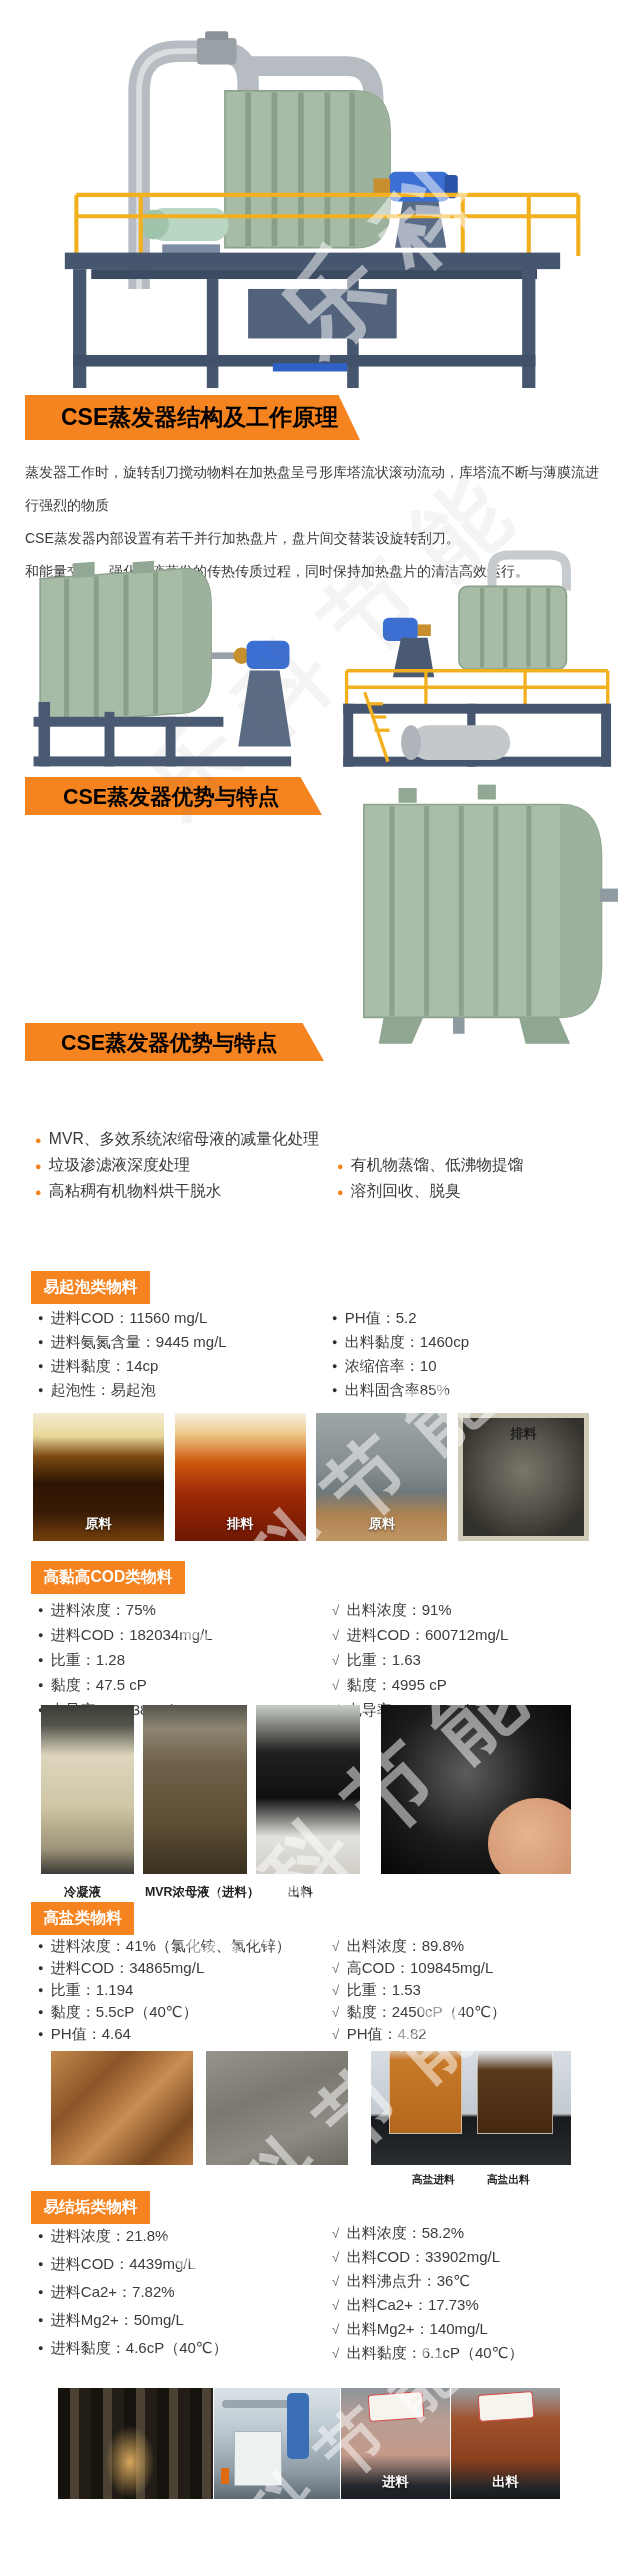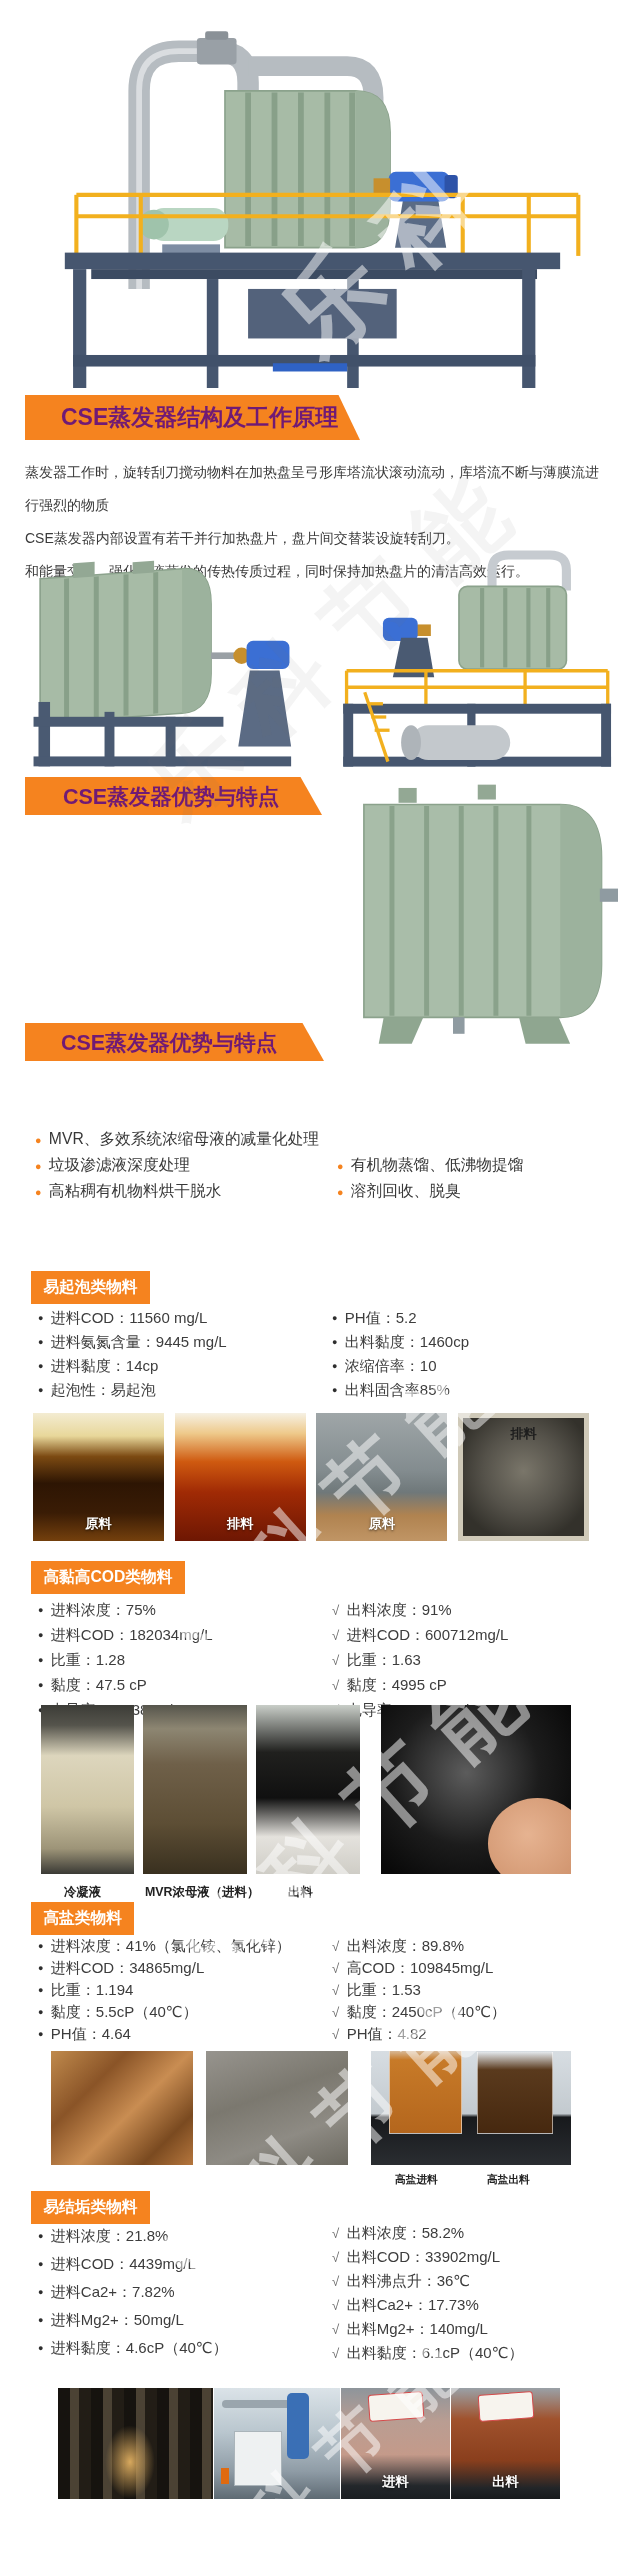--- a/index.html
+++ b/index.html
@@ -6,7 +6,7 @@
   .page{position:relative;width:620px;height:2576px;background:#ffffff;overflow:hidden;
         font-family:"Liberation Sans","DejaVu Sans",sans-serif;color:#3d3d3d;}
   
-  .banner{position:absolute;background:#f5831f;color:#701a75;font-weight:bold;
+  .banner{position:absolute;background:#f5831f;color:#000000;font-weight:bold;
           display:flex;align-items:center;box-sizing:border-box;
           clip-path:polygon(0 0,calc(100% - 21.5px) 0,100% 100%,0 100%);}
   .b1{left:25px;top:395px;width:335px;height:45px;font-size:23px;padding-left:36px;}

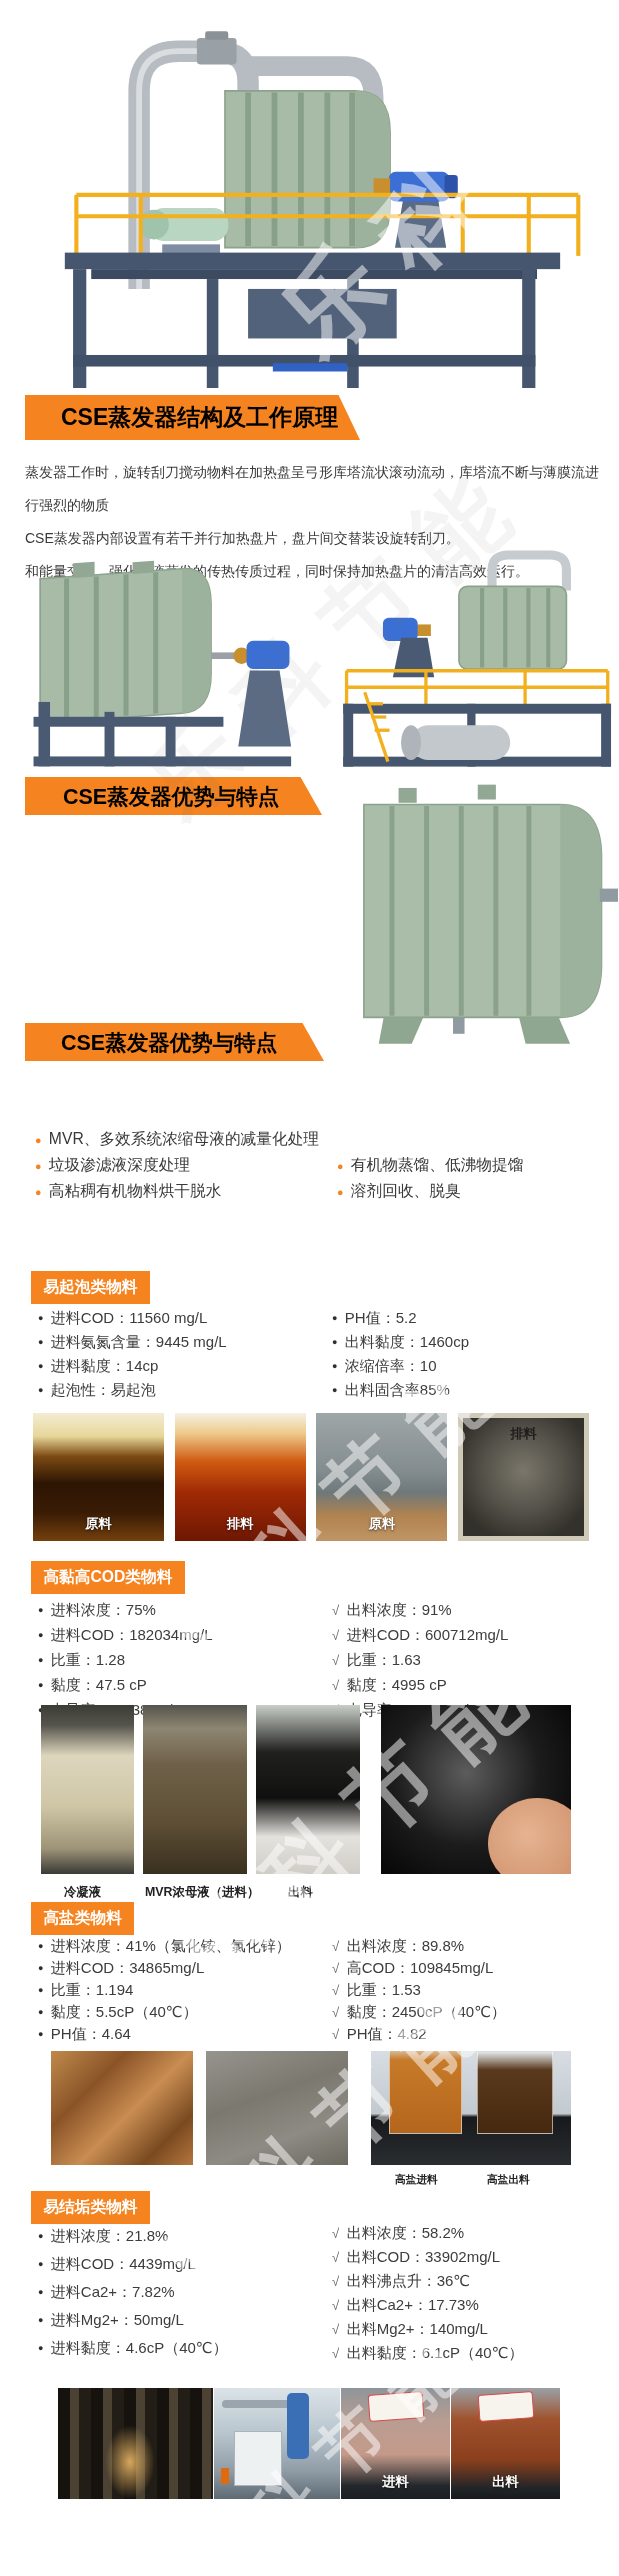--- a/index.html
+++ b/index.html
@@ -399,7 +399,7 @@
       <div class="beaker bk2"></div>
     </div>
   </div>
-  <span class="caption-sm" style="left:395px;top:2173px;">高盐进料</span>
+  <span class="caption-sm" style="left:412px;top:2173px;">高盐进料</span>
   <span class="caption-sm" style="left:487px;top:2173px;">高盐出料</span>
 
   <div class="case-label cl4">易结垢类物料</div>

